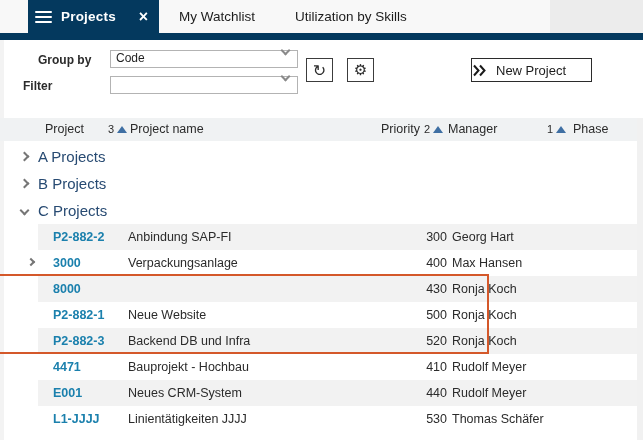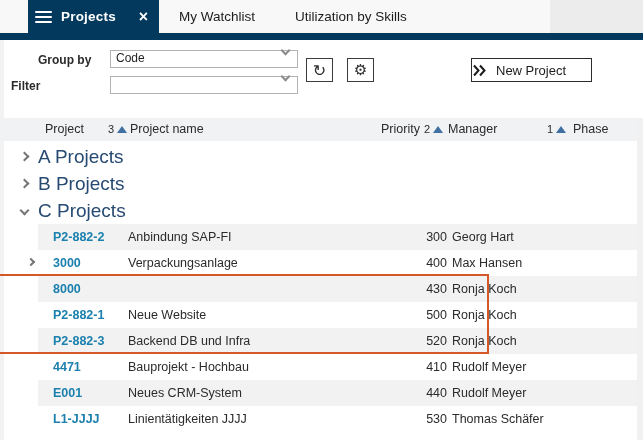--- a/index.html
+++ b/index.html
@@ -29,7 +29,7 @@
   
   .toolbar-label { position:absolute; font-size:12px; font-weight:700; color:#2b2b2b; }
   .lbl-groupby { left:22px; top:53px;margin-left:16px; }
-  .lbl-filter  { left:11px; top:79px; }
+  .lbl-filter  { left:23px; top:79px; }
   .select { position:absolute; left:110px; width:188px; height:18px; border:1px solid #b3b3b3; background:#fff; display:flex; align-items:flex-start; cursor:pointer; }
   .sel-groupby { top:50px; }
   .sel-filter  { top:76px; }

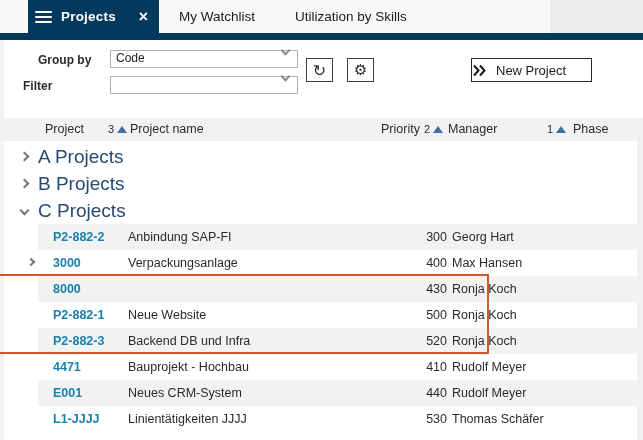--- a/index.html
+++ b/index.html
@@ -54,7 +54,7 @@
   
   .table-body { position:absolute; top:143px; left:0; width:637px; }
   .group-row { height:27px; position:relative; cursor:pointer; }
-  .group-label { position:absolute; left:38px; line-height:27px; font-size:19px; color:#274a72;text-align:right; }
+  .group-label { position:absolute; left:38px; line-height:27px; font-size:15px; color:#274a72;text-align:right; }
   .chev { position:absolute; width:7px; height:7px; border-right:2px solid #767676; border-bottom:2px solid #767676; }
   .group-row .chev { left:21px; top:10px; }
   .chev.right { transform:rotate(-45deg); }

